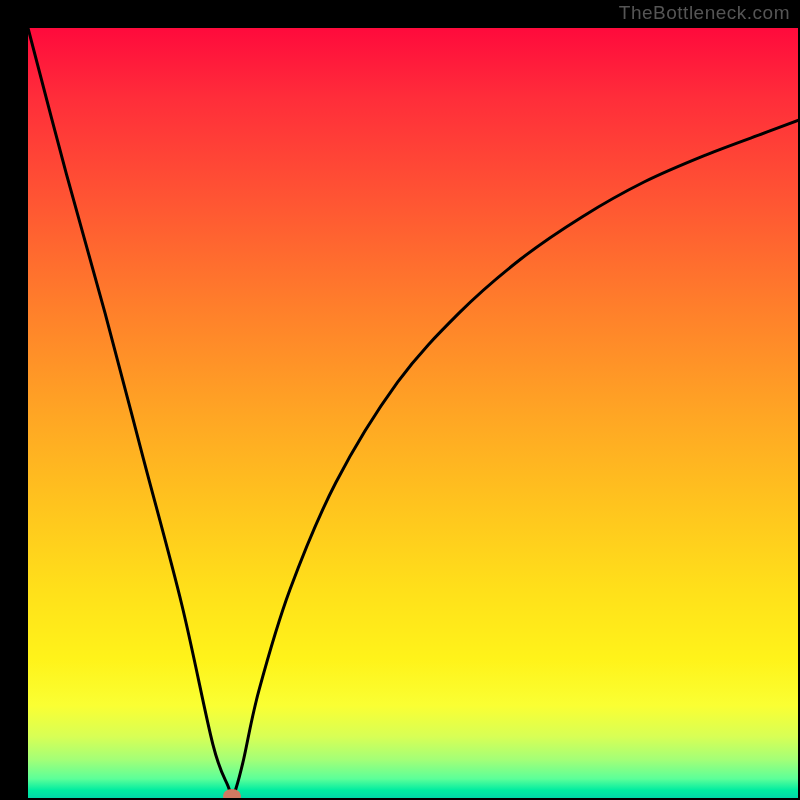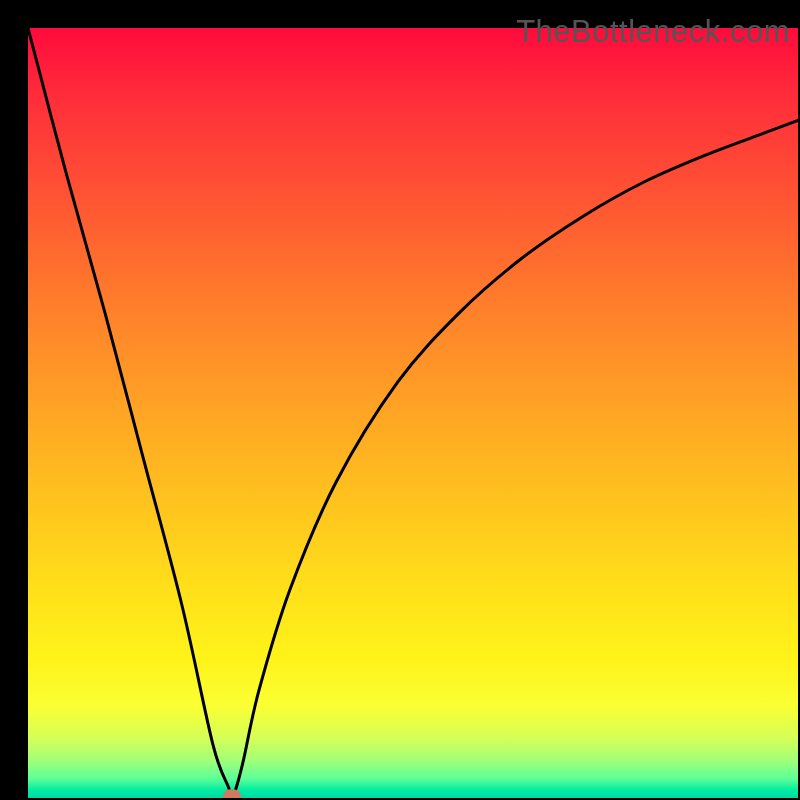--- a/index.html
+++ b/index.html
@@ -18,11 +18,11 @@
   }
   .watermark {
     position: absolute;
-    top: 14px;
+    top: 2px;
     right: 10px;
     color: #555;
     font-family: Arial, Helvetica, sans-serif;
-    font-size: 31px;
+    font-size: 19px;
     font-weight: 400;
     letter-spacing: 0.5px;
     z-index: 10;

